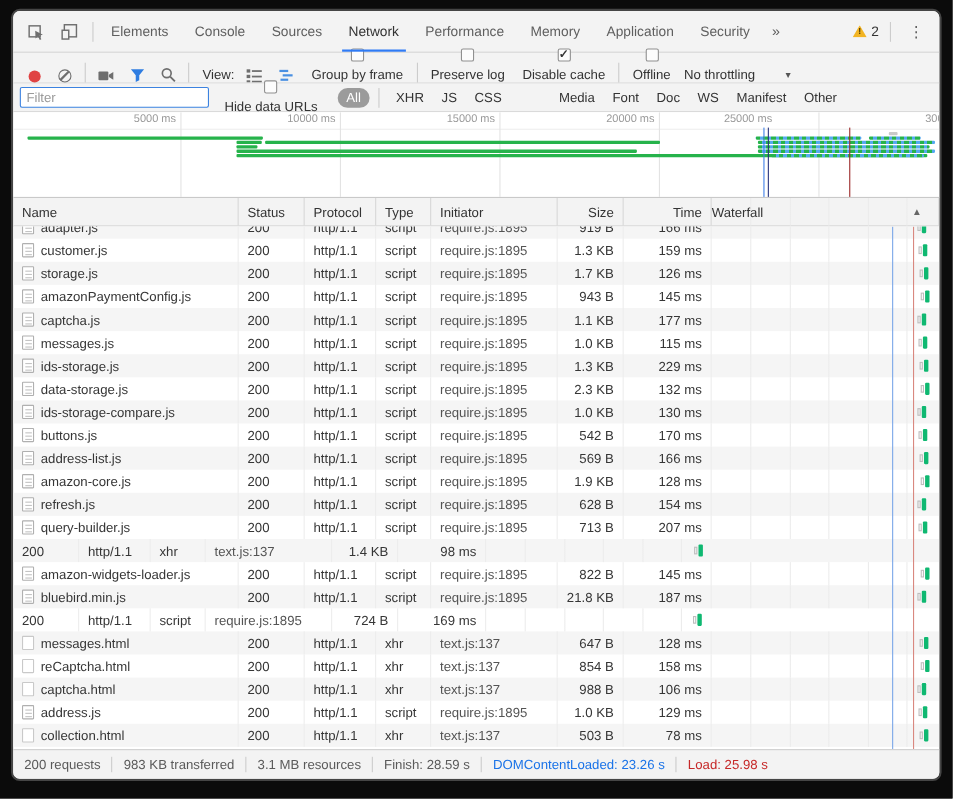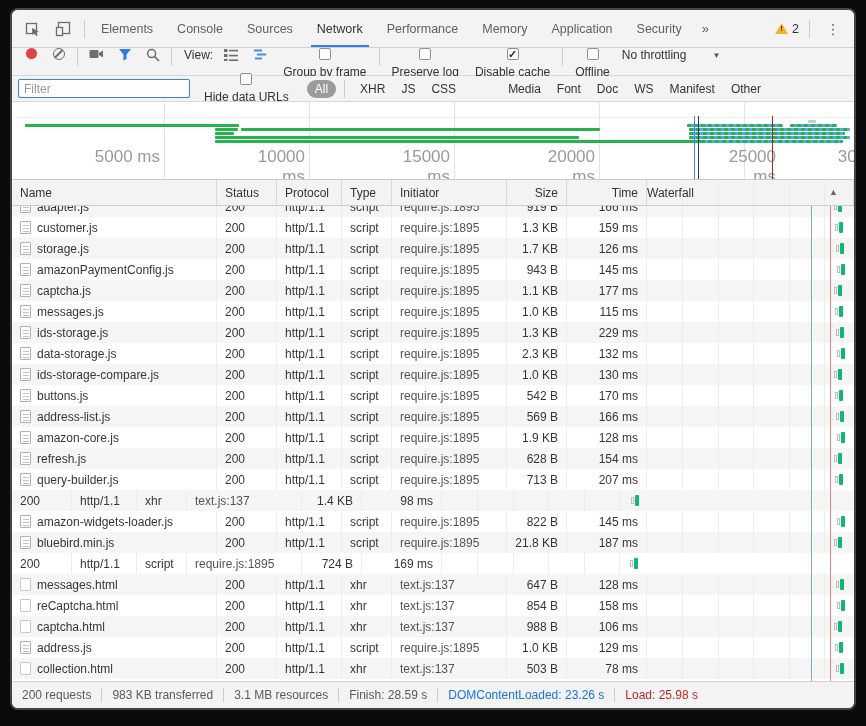--- a/index.html
+++ b/index.html
@@ -24,7 +24,7 @@
   .menu-dots { font-size:14px; color:#5f5f5f; padding:0 6px; letter-spacing:0; }
 
   
-  .toolbar { height:28px; background:#f3f3f3; border-bottom:1px solid #d8d8d8; display:flex; align-items:flex-start; flex:0 0 28px; padding:0 8px; font-size:12px; color:#333; }
+  .toolbar { height:28px; background:#f3f3f3; border-bottom:1px solid #d8d8d8; display:flex; align-items:flex-end; flex:0 0 28px; padding:0 8px; font-size:12px; color:#333; }
   .record-dot { width:11px; height:11px; border-radius:50%; background:#e04343; margin:0 8px 0 6px; }
   .clear-ic { width:12px; height:12px; border:1.5px solid #6e6e6e; border-radius:50%; position:relative; margin:0 8px; }
   .clear-ic::after { content:""; position:absolute; left:-1px; top:4px; width:11px; height:1.5px; background:#6e6e6e; transform:rotate(-45deg); }

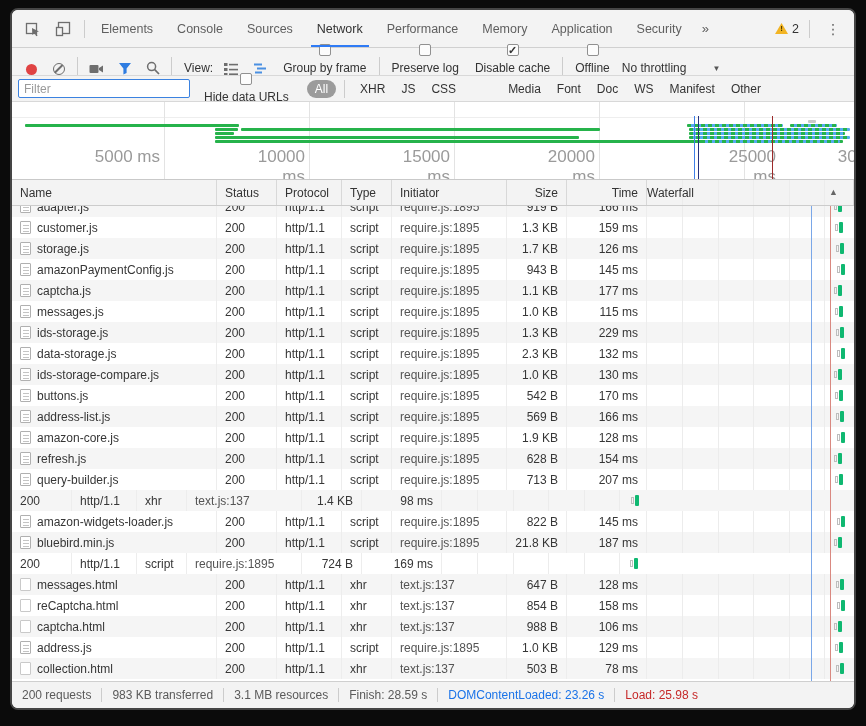--- a/index.html
+++ b/index.html
@@ -47,7 +47,7 @@
   
   .overview { height:78px; background:#fff; border-bottom:1px solid #c9c9c9; position:relative; overflow:hidden; flex:0 0 78px; }
   .ov-grid { position:absolute; top:0; bottom:0; width:1px; background:#e3e3e3; }
-  .ov-label { position:absolute; top:1px; height:13px; font-size:17px; color:#9a9a9a; text-align:right; width:66px;margin-top:44px; }
+  .ov-label { position:absolute; top:1px; height:13px; font-size:10px; color:#9a9a9a; text-align:right; width:66px; }
   .ov-ruleline { position:absolute; left:0; right:0; top:15px; height:1px; background:#eee; }
   .ov-bar { position:absolute; height:3px; background:#26b34b; border-radius:1px; }
   .ov-bar.dashed { background:repeating-linear-gradient(90deg,#26b34b 0 4px,#55a9f0 4px 7px); }

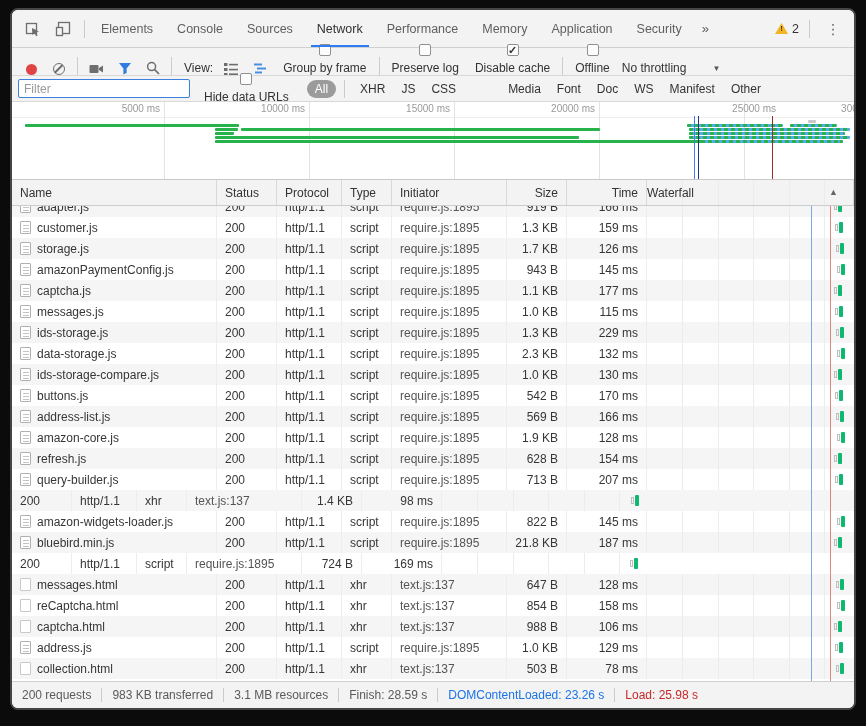--- a/index.html
+++ b/index.html
@@ -232,7 +232,7 @@
         <div class="ov-grid" style="left: 587px;"></div>
         <div class="ov-label" style="left: 517px;">20000 ms</div>
         <div class="ov-grid" style="left: 732px;"></div>
-        <div class="ov-label" style="left: 698px;">25000 ms</div>
+        <div class="ov-label" style="left: 624px;">25000 ms</div>
         <div class="ov-label" style="left: 807px;">30000 ms</div>
         <div class="ov-bar" style="left: 12.8px; width: 214.6px; top: 22px;"></div>
         <div class="ov-bar" style="left: 202.75px; width: 23.2px; top: 26px;"></div>

